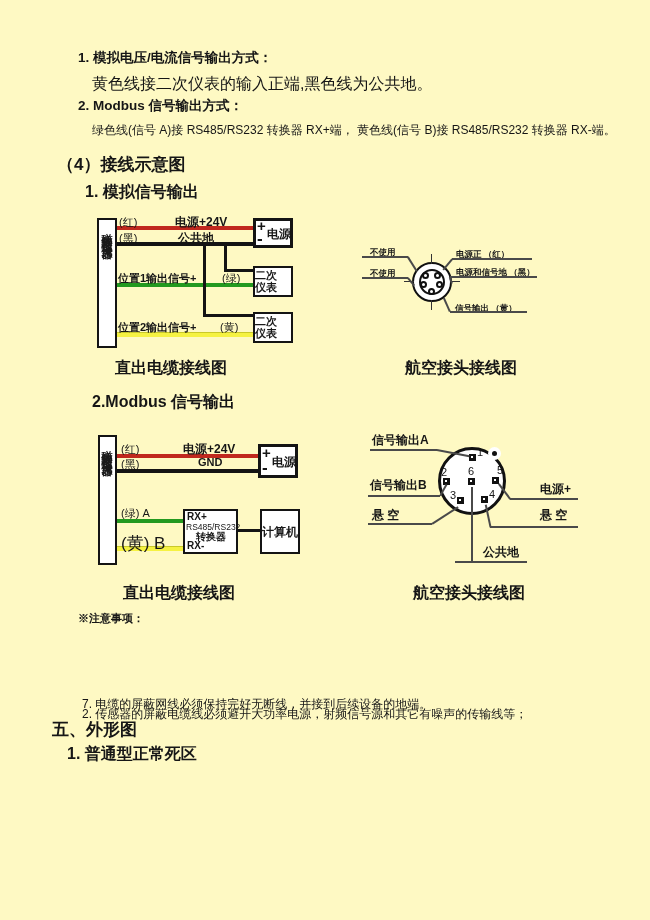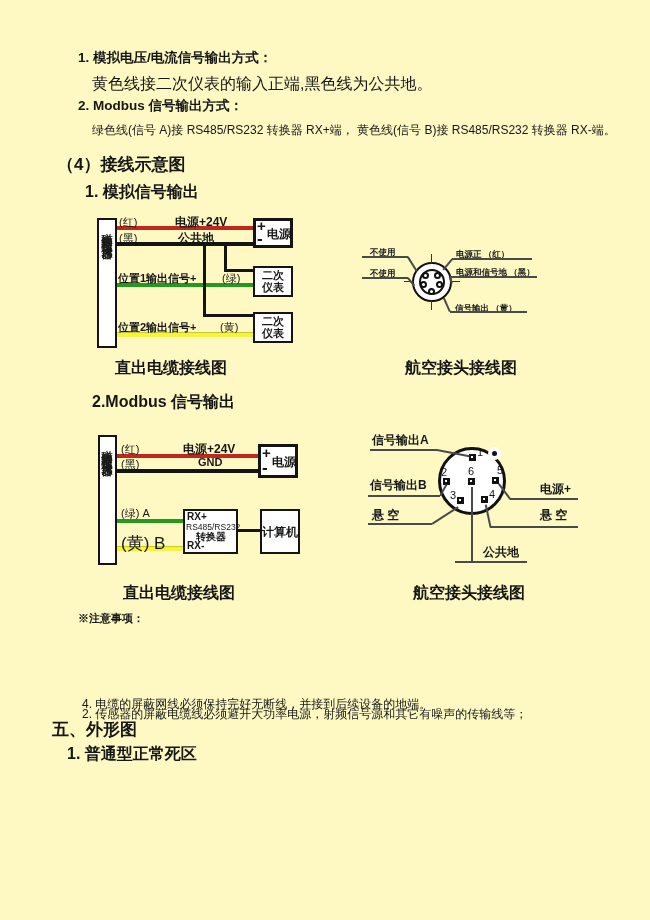--- a/index.html
+++ b/index.html
@@ -21,7 +21,7 @@
   .pin-donut{position:absolute;width:7px;height:7px;border:2px solid #111;border-radius:50%;
              box-sizing:border-box;background:#fff;}
   .tick{position:absolute;background:#333;}
-  .meter-text{position:absolute;width:100%;text-align:center;font-size:11px;font-weight:bold;line-height:12px;}
+  .meter-text{position:absolute;width:100%;font-size:11px;font-weight:bold;line-height:12px;}
   .small{font-size:8.5px;}
 </style>
 </head>

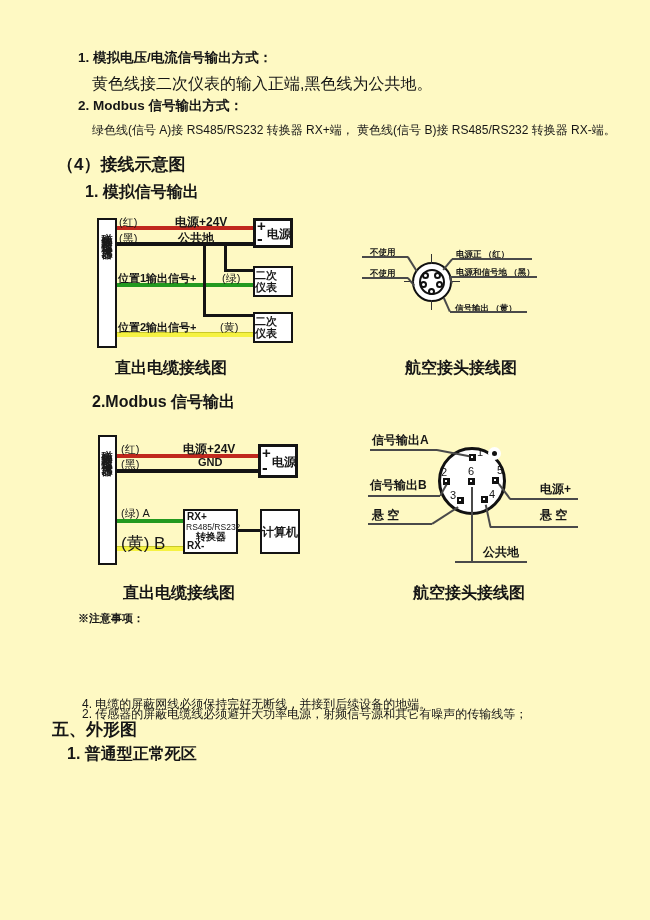--- a/index.html
+++ b/index.html
@@ -191,7 +191,7 @@
 
   <div class="lbl b" style="left:78px;top:611px;font-size:11px;">※注意事项：</div>
   <div class="lbl" style="left:82px;top:706px;font-size:12px;">2. 传感器的屏蔽电缆线必须避开大功率电源，射频信号源和其它有噪声的传输线等；</div>
-  <div class="lbl" style="left:82px;top:696px;font-size:12px;">4. 电缆的屏蔽网线必须保持完好无断线，并接到后续设备的地端。</div>
+  <div class="lbl" style="left:82px;top:696px;font-size:12px;">7. 电缆的屏蔽网线必须保持完好无断线，并接到后续设备的地端。</div>
 
   <div class="lbl b" style="left:40px;top:718px;font-size:17px;margin-left:12px;">五、外形图</div>
   <div class="lbl b" style="left:67px;top:744px;font-size:16px;">1. 普通型正常死区</div>

